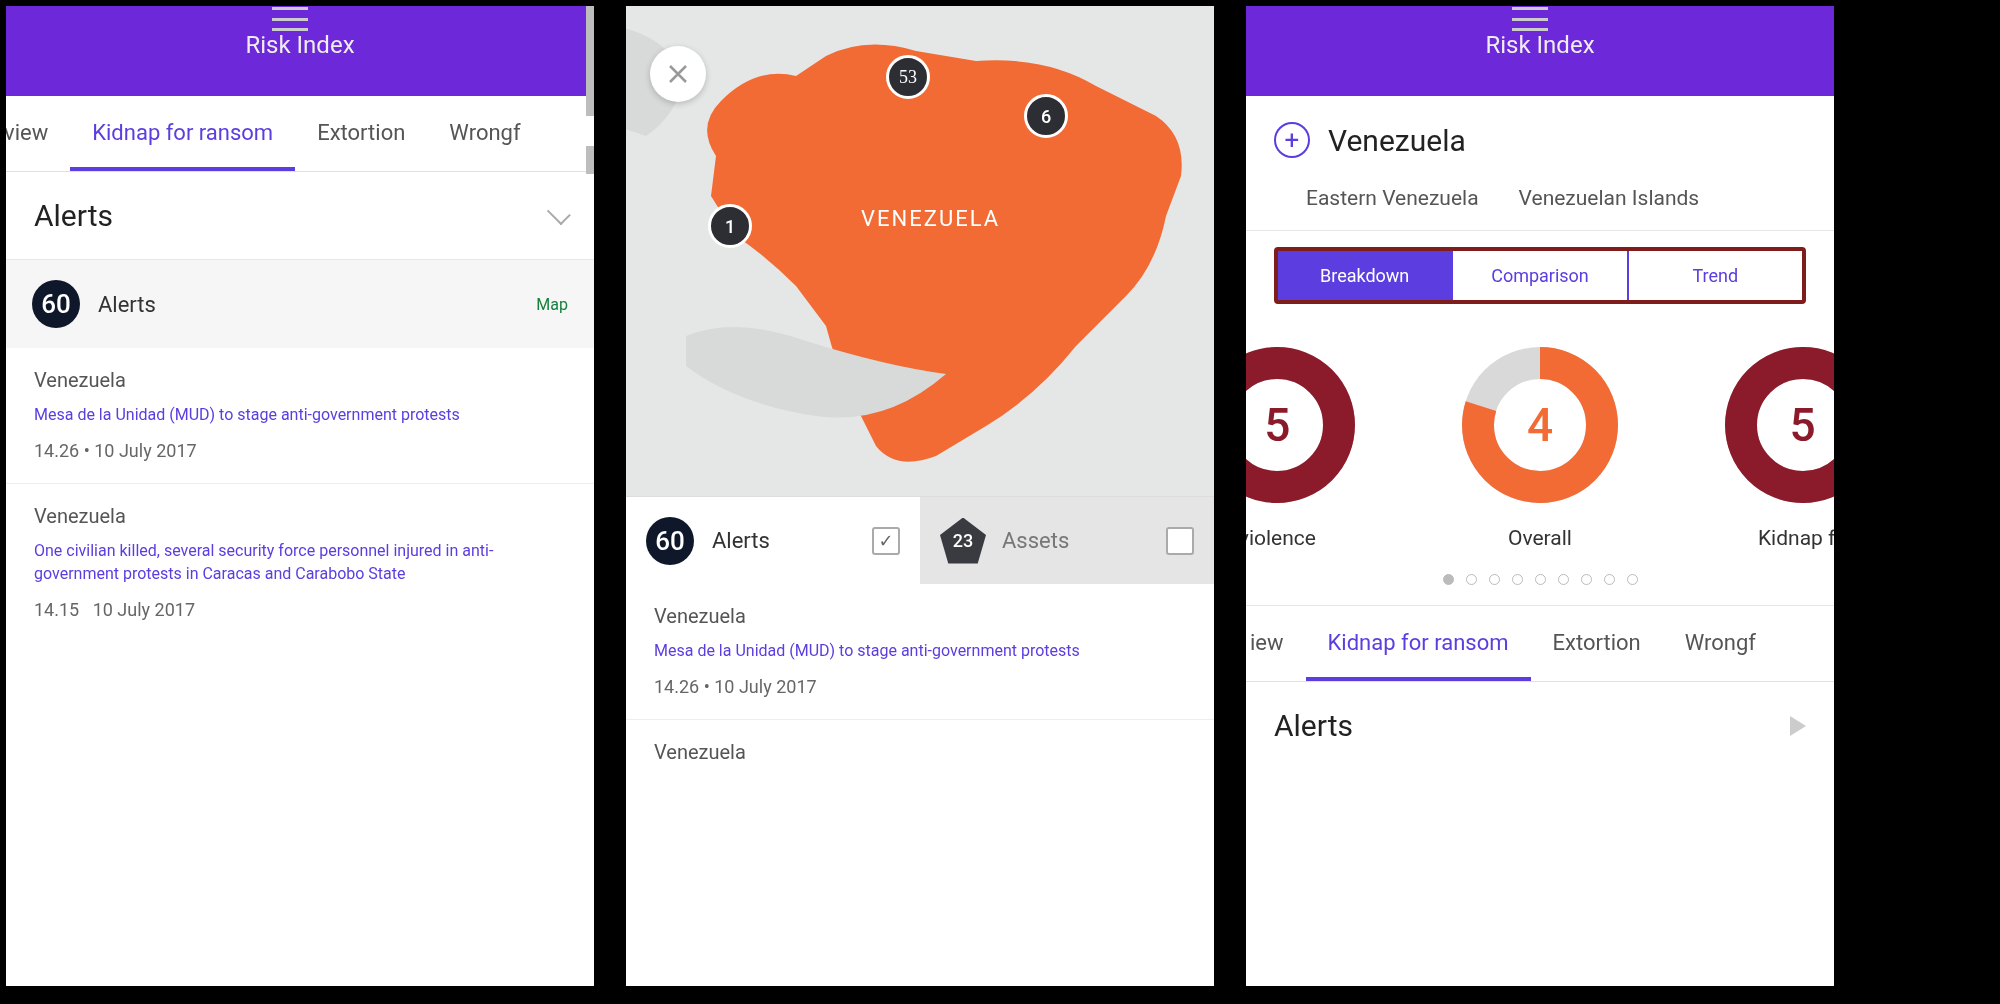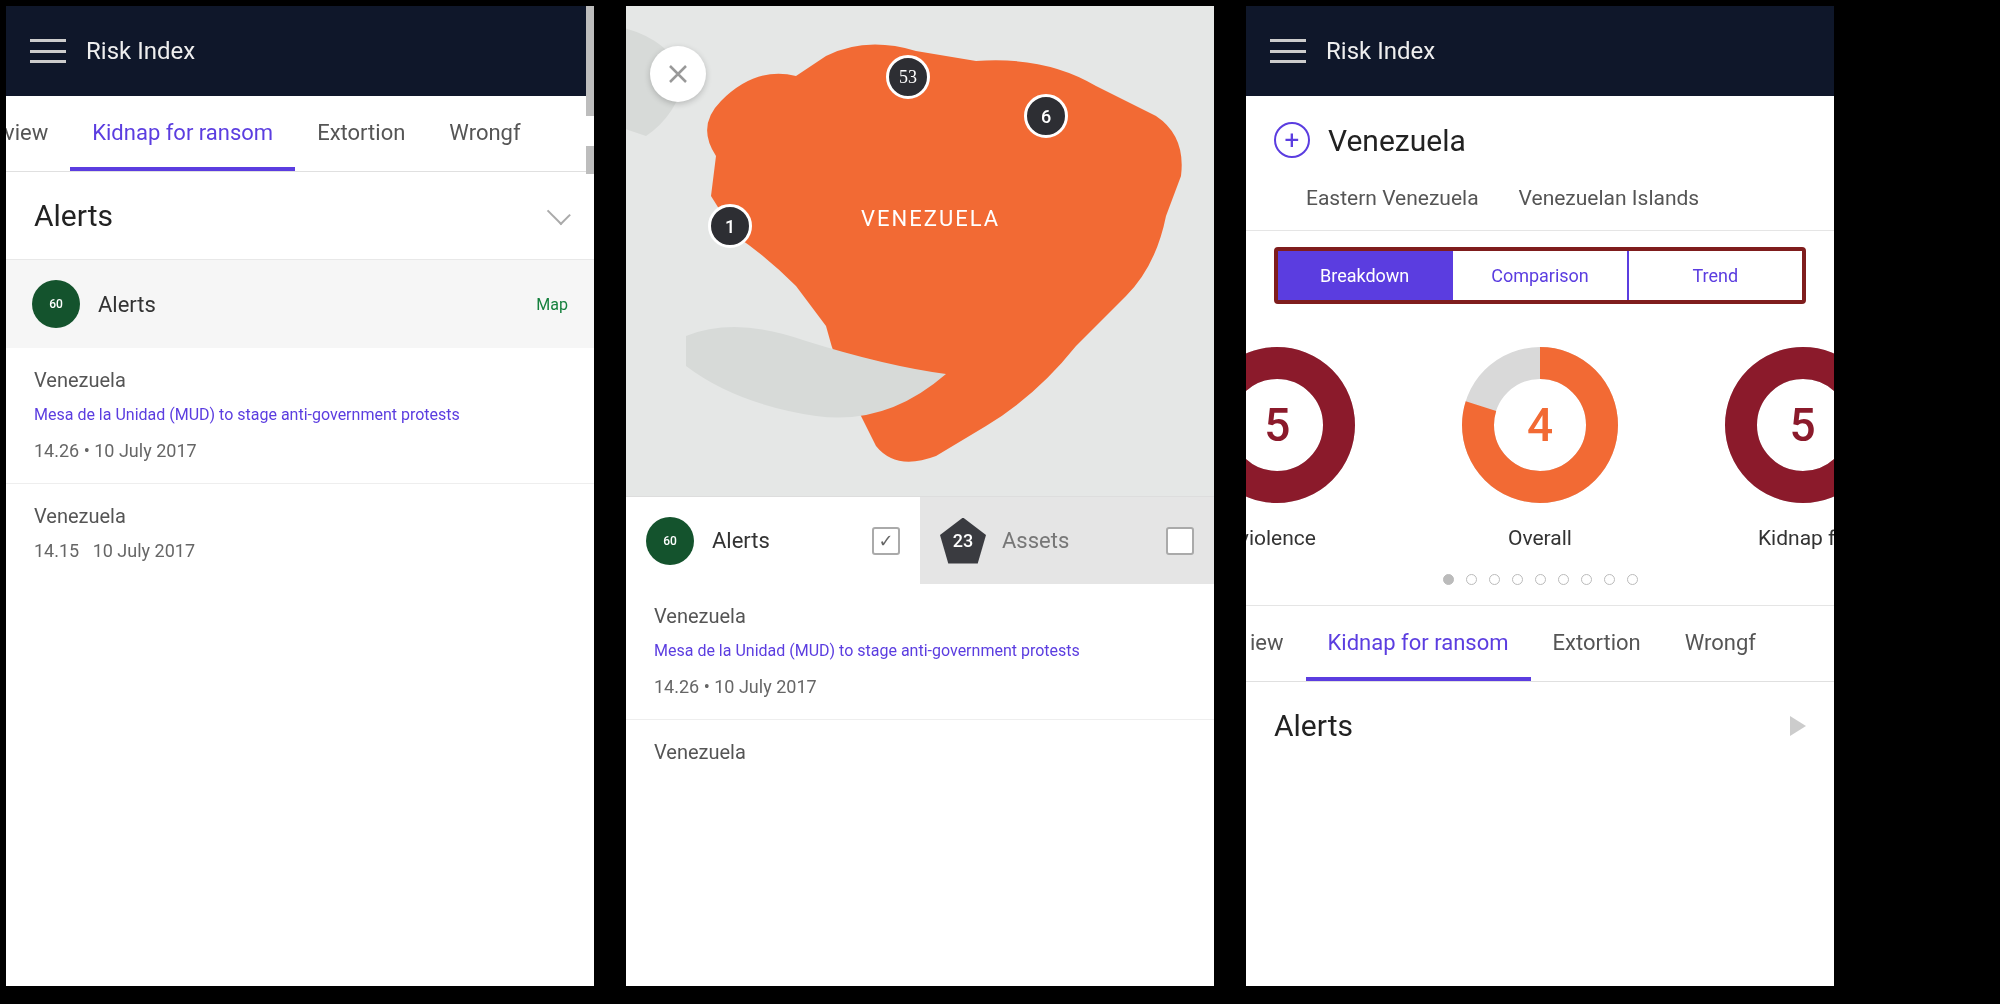--- a/index.html
+++ b/index.html
@@ -24,12 +24,13 @@
     overflow: hidden;
   }
   .header {
-    background: #0f172a;
+    background: #6d28d9;
     color: #fff;
     height: 90px;
     display: flex;
     align-items: center;
     padding: 1px 24px;
+    flex-direction: column;
   }
   .hamburger {
     width: 36px;

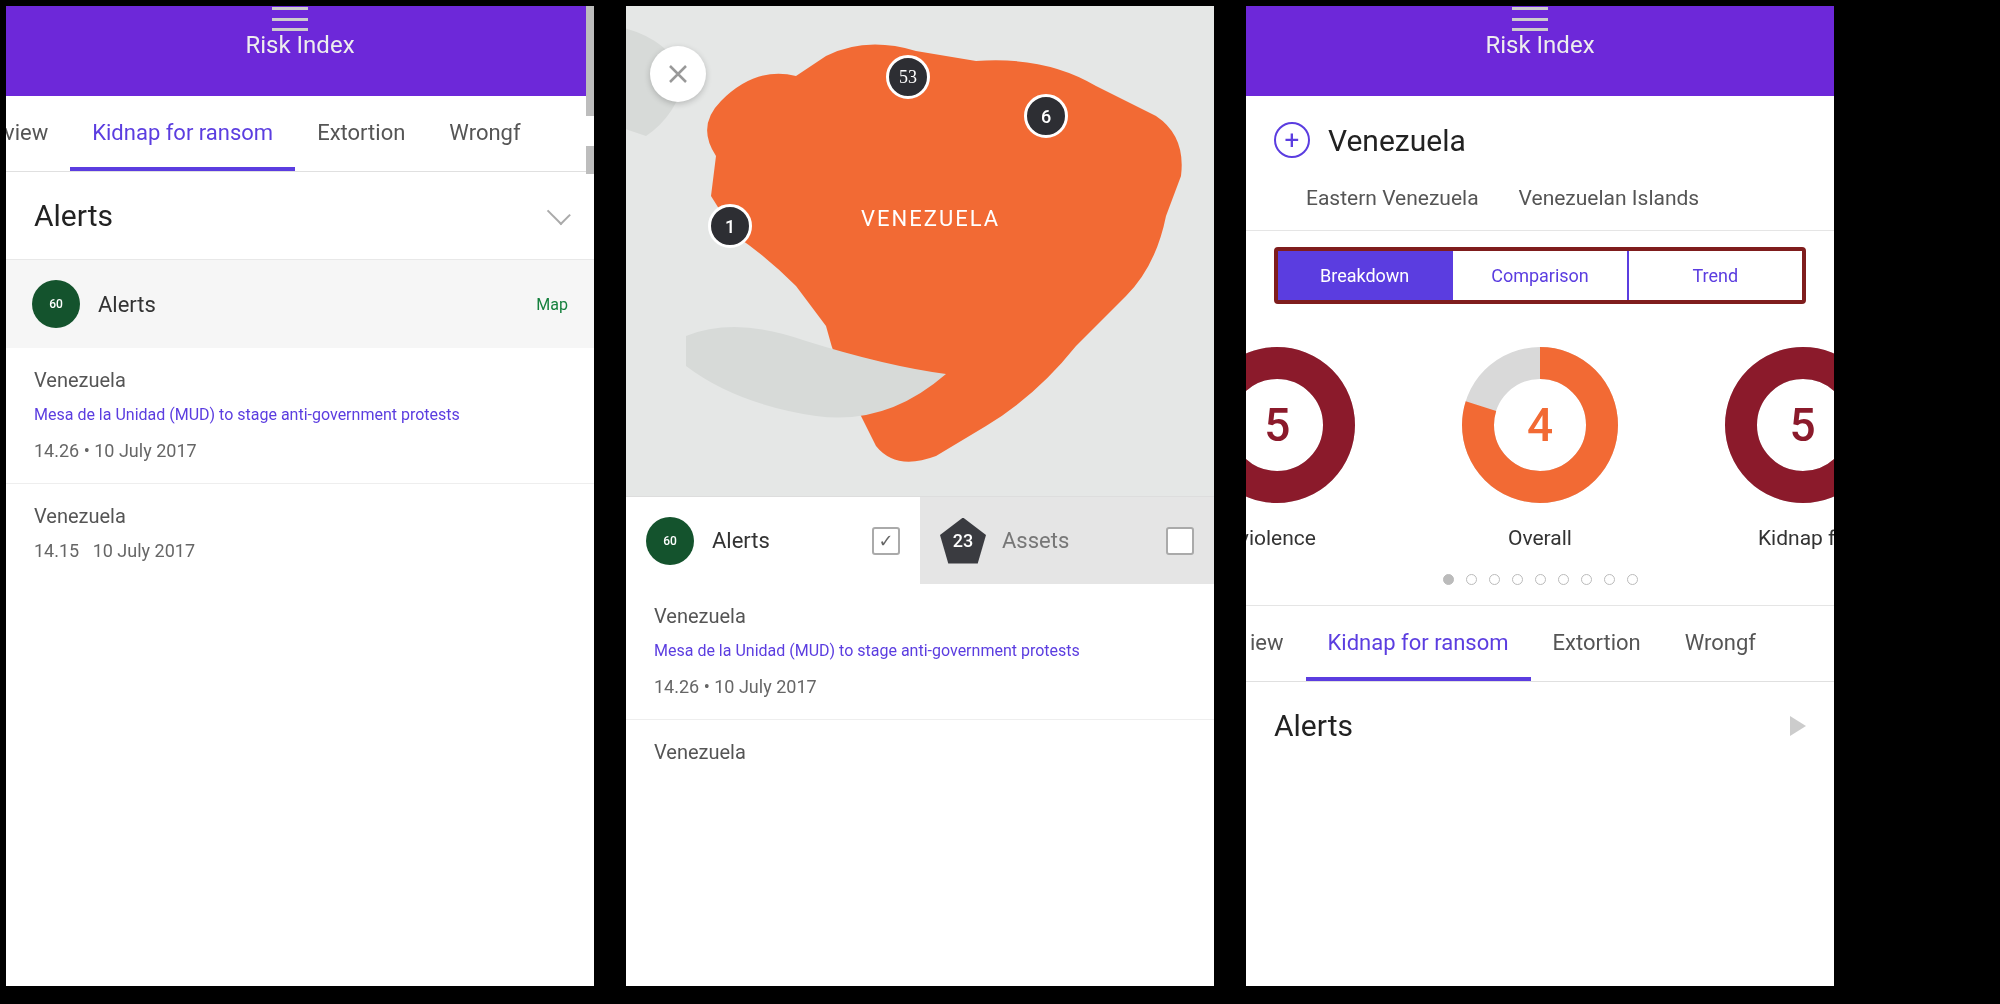--- a/index.html
+++ b/index.html
@@ -100,12 +100,12 @@
     width: 48px;
     height: 48px;
     border-radius: 50%;
-    background: #14532d;
+    background: #0f172a;
     color: #fff;
     display: flex;
     align-items: center;
     justify-content: center;
-    font-size: 12px;
+    font-size: 26px;
     font-weight: 500;
     margin-right: 18px;
     flex-shrink: 0;

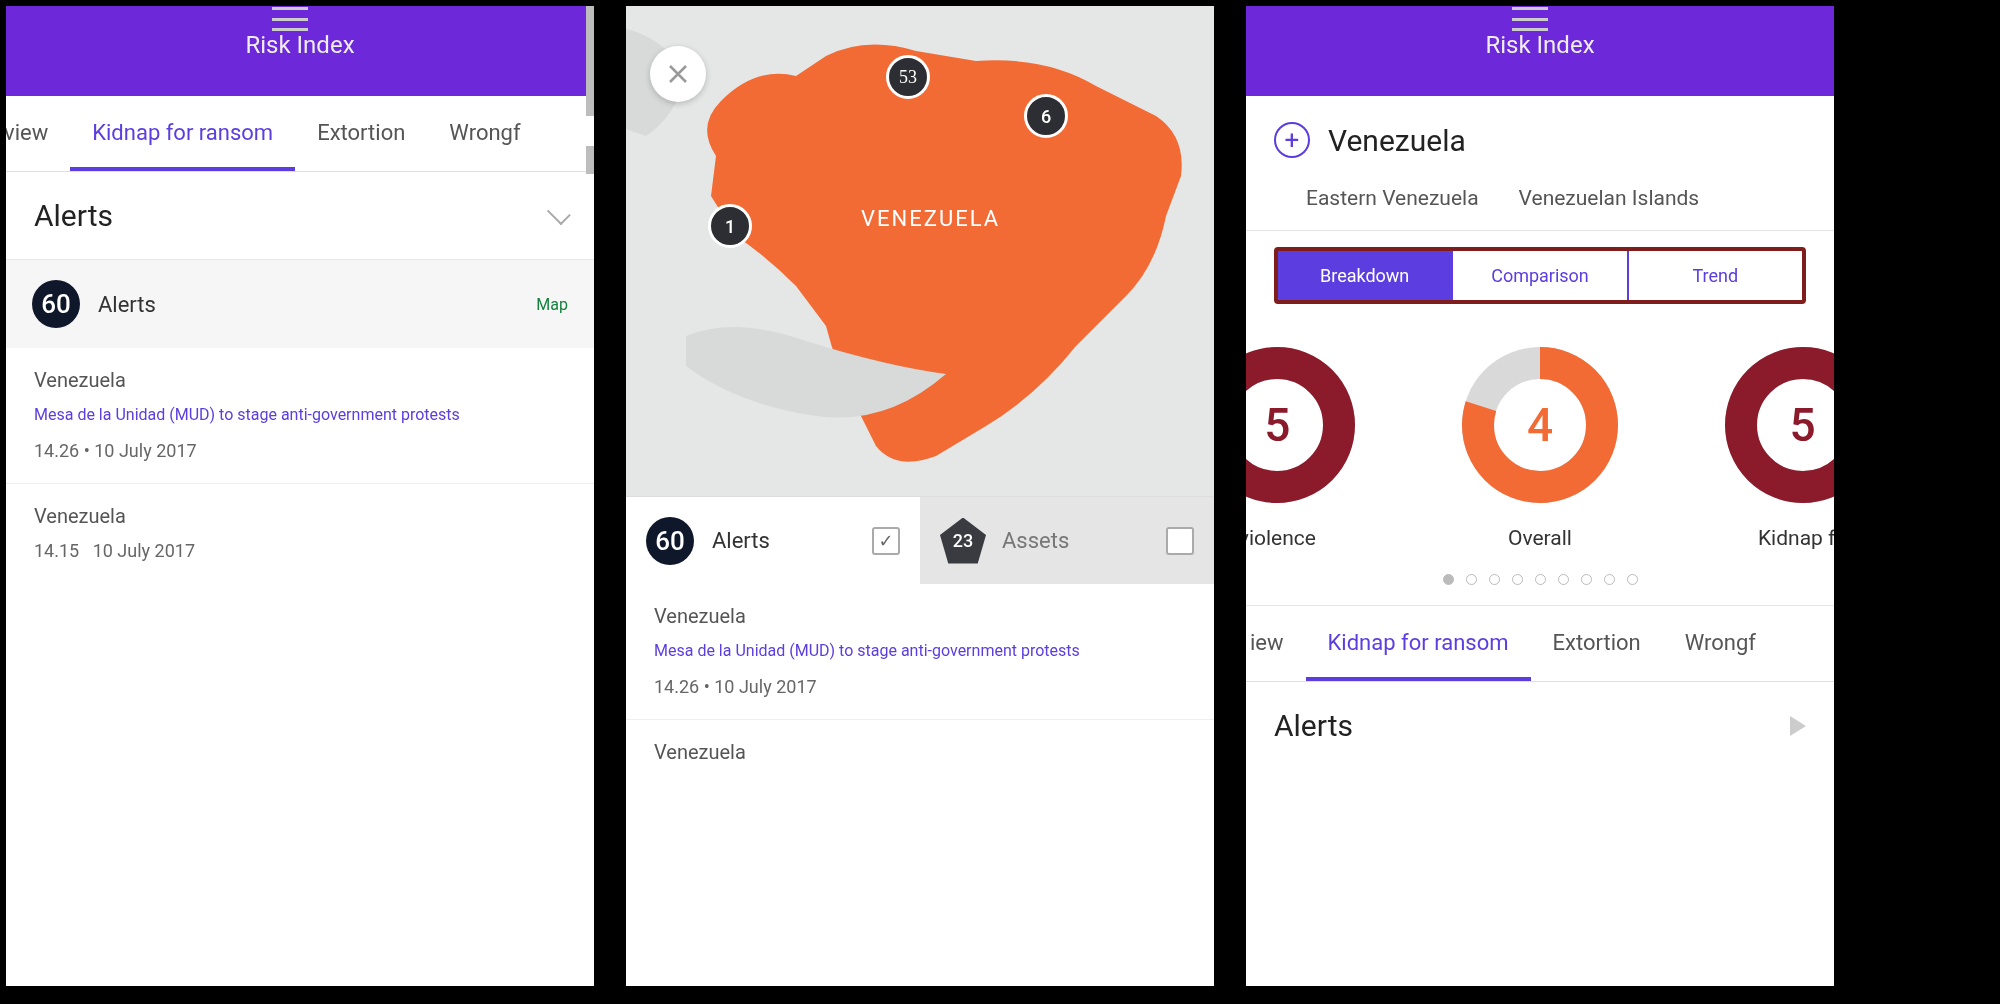--- a/index.html
+++ b/index.html
@@ -351,6 +351,7 @@
   </div>
   <div class="alert-item" style="border-bottom:none;">
     <div class="alert-country">Venezuela</div>
+    <div class="alert-title">One civilian killed, several security force personnel injured in anti-government protests in Caracas and Carabobo State</div>
     <div class="alert-meta">
       <span>14.15</span>&nbsp;&nbsp;&nbsp;<span>10 July 2017</span>
     </div>

